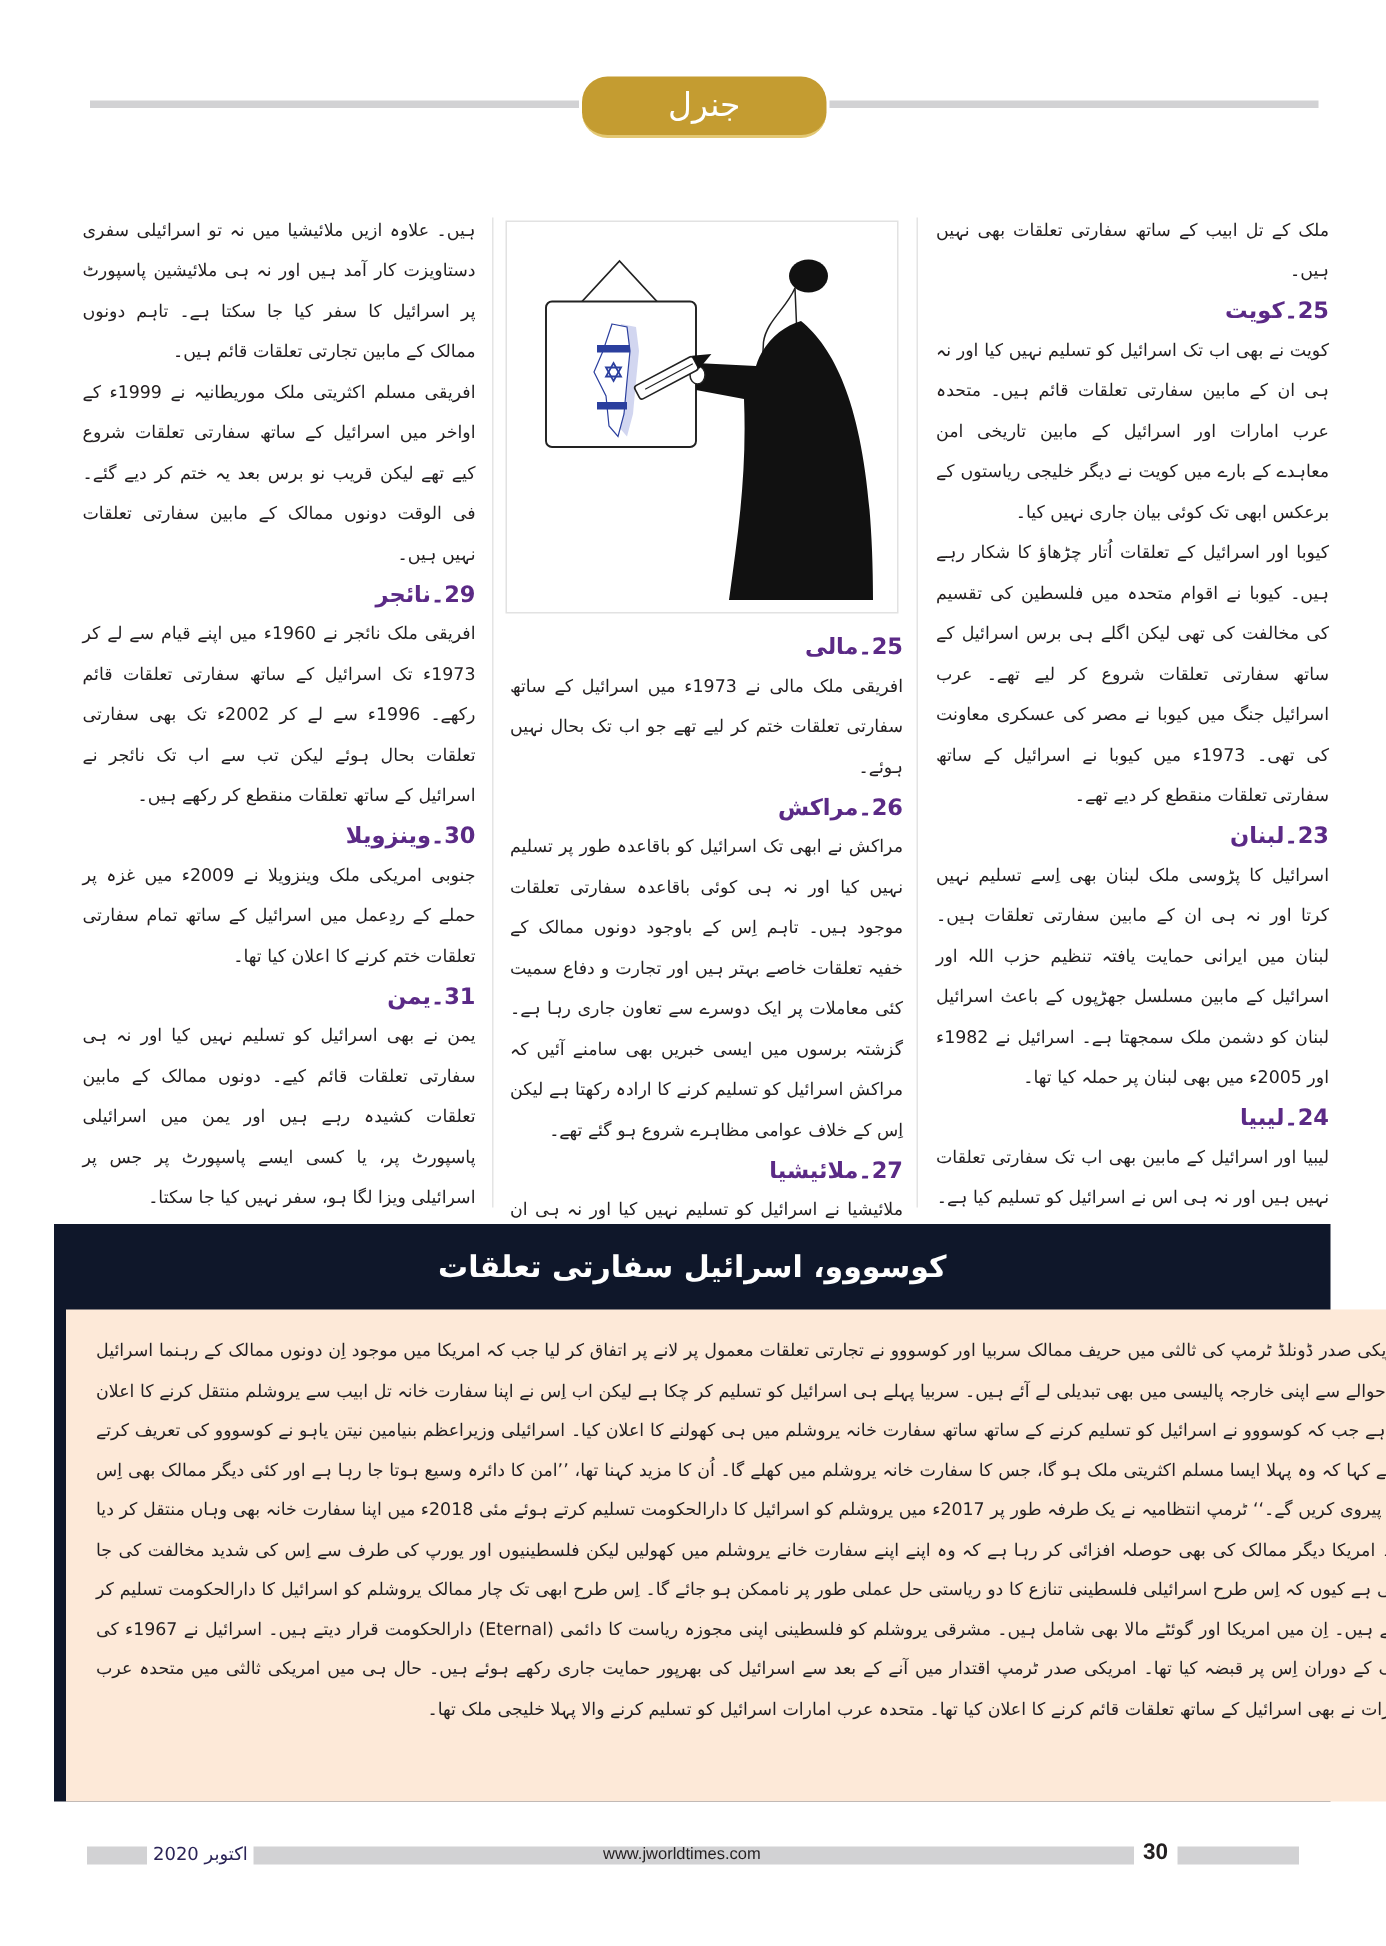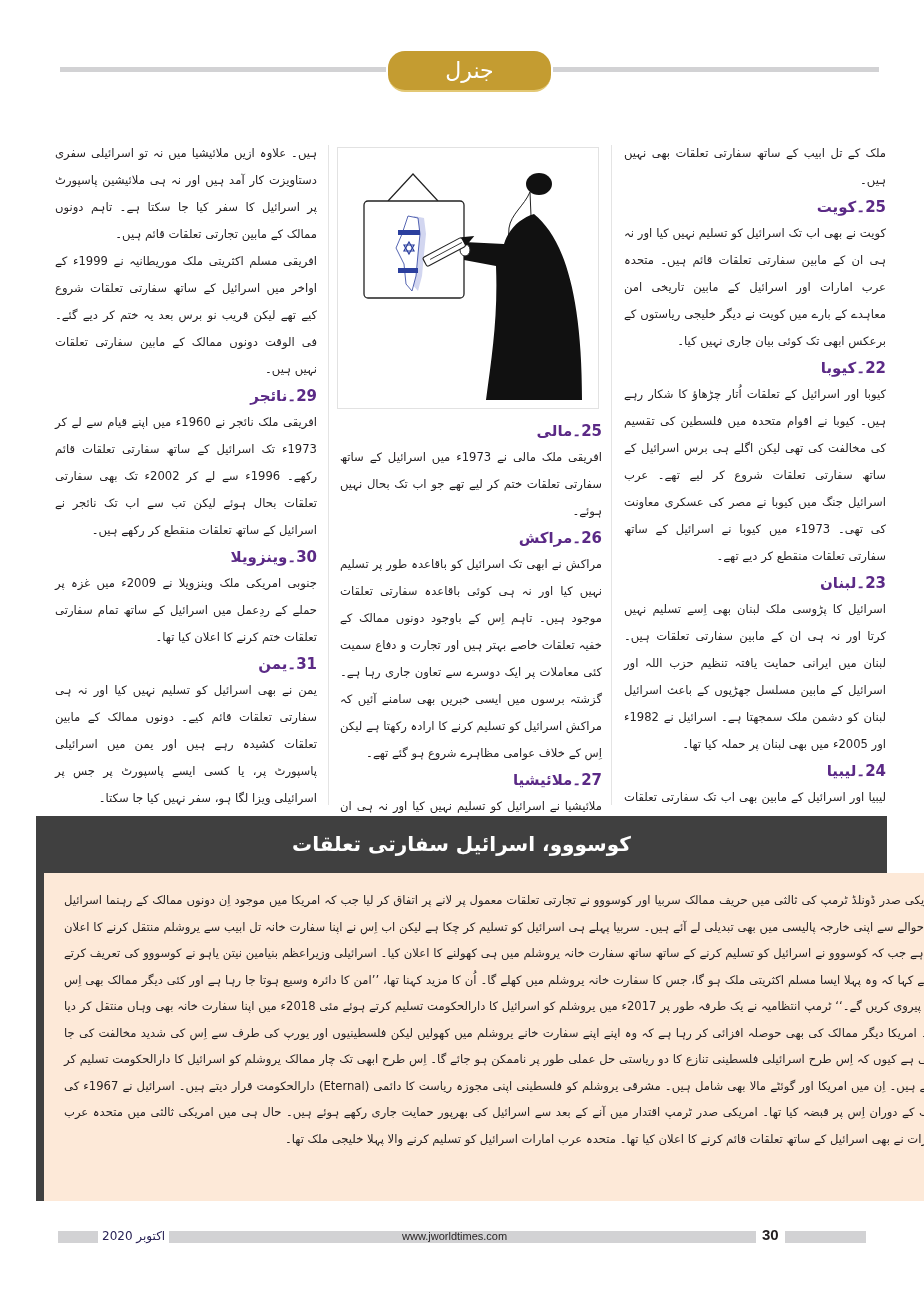--- a/index.html
+++ b/index.html
@@ -61,7 +61,6 @@
   <p>ملک کے تل ابیب کے ساتھ سفارتی تعلقات بھی نہیں ہیں۔</p>
   <h3>25۔کویت</h3>
   <p>کویت نے بھی اب تک اسرائیل کو تسلیم نہیں کیا اور نہ ہی ان کے مابین سفارتی تعلقات قائم ہیں۔ متحدہ عرب امارات اور اسرائیل کے مابین تاریخی امن معاہدے کے بارے میں کویت نے دیگر خلیجی ریاستوں کے برعکس ابھی تک کوئی بیان جاری نہیں کیا۔</p>
-  <h3>22۔کیوبا</h3>
   <p>کیوبا اور اسرائیل کے تعلقات اُتار چڑھاؤ کا شکار رہے ہیں۔ کیوبا نے اقوام متحدہ میں فلسطین کی تقسیم کی مخالفت کی تھی لیکن اگلے ہی برس اسرائیل کے ساتھ سفارتی تعلقات شروع کر لیے تھے۔ عرب اسرائیل جنگ میں کیوبا نے مصر کی عسکری معاونت کی تھی۔ 1973ء میں کیوبا نے اسرائیل کے ساتھ سفارتی تعلقات منقطع کر دیے تھے۔</p>
   <h3>23۔لبنان</h3>
   <p>اسرائیل کا پڑوسی ملک لبنان بھی اِسے تسلیم نہیں کرتا اور نہ ہی ان کے مابین سفارتی تعلقات ہیں۔ لبنان میں ایرانی حمایت یافتہ تنظیم حزب اللہ اور اسرائیل کے مابین مسلسل جھڑپوں کے باعث اسرائیل لبنان کو دشمن ملک سمجھتا ہے۔ اسرائیل نے 1982ء اور 2005ء میں بھی لبنان پر حملہ کیا تھا۔</p>

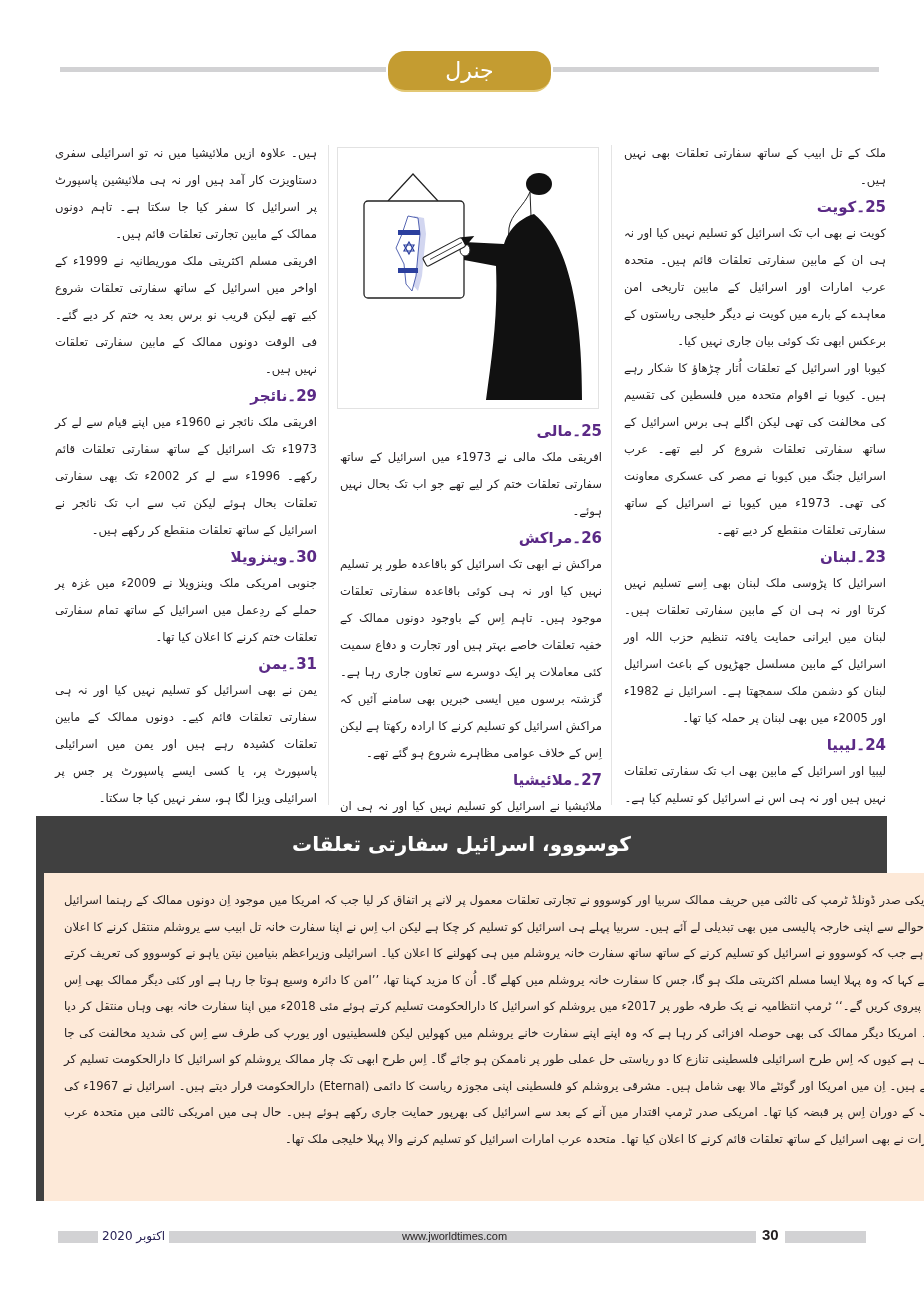--- a/index.html
+++ b/index.html
@@ -33,7 +33,7 @@
   .illustration svg { position: absolute; left: 8px; top: 8px; }
 
   
-  .box-outer { position: absolute; left: 36px; top: 816px; width: 851px; height: 385px; background: #404040; }
+  .box-outer { position: absolute; left: 36px; top: 816px; width: 851px; height: 385px; background: #0f172a; }
   .box-title {
     position: absolute; left: 0; top: 0; width: 100%; height: 57px;
     color: #fff; font-size: 20px; font-weight: bold; text-align: center; line-height: 57px; direction: rtl;

